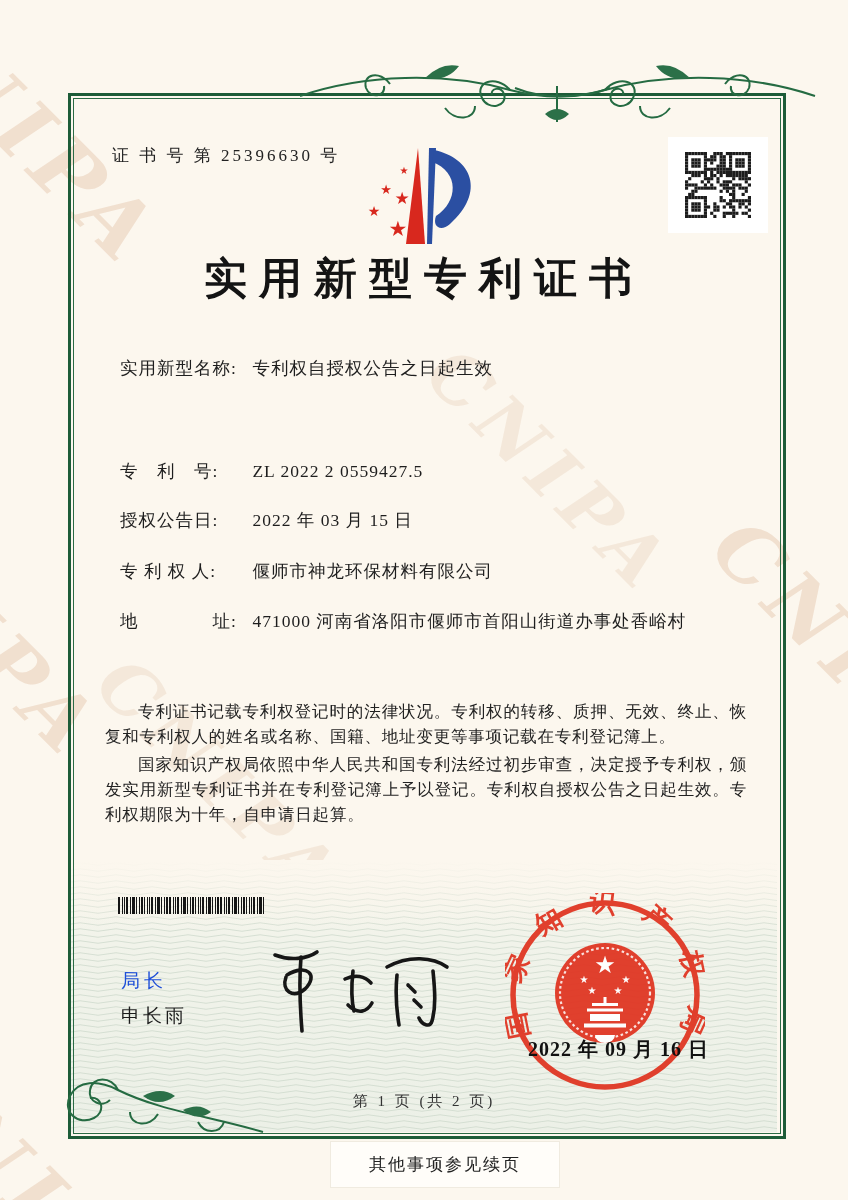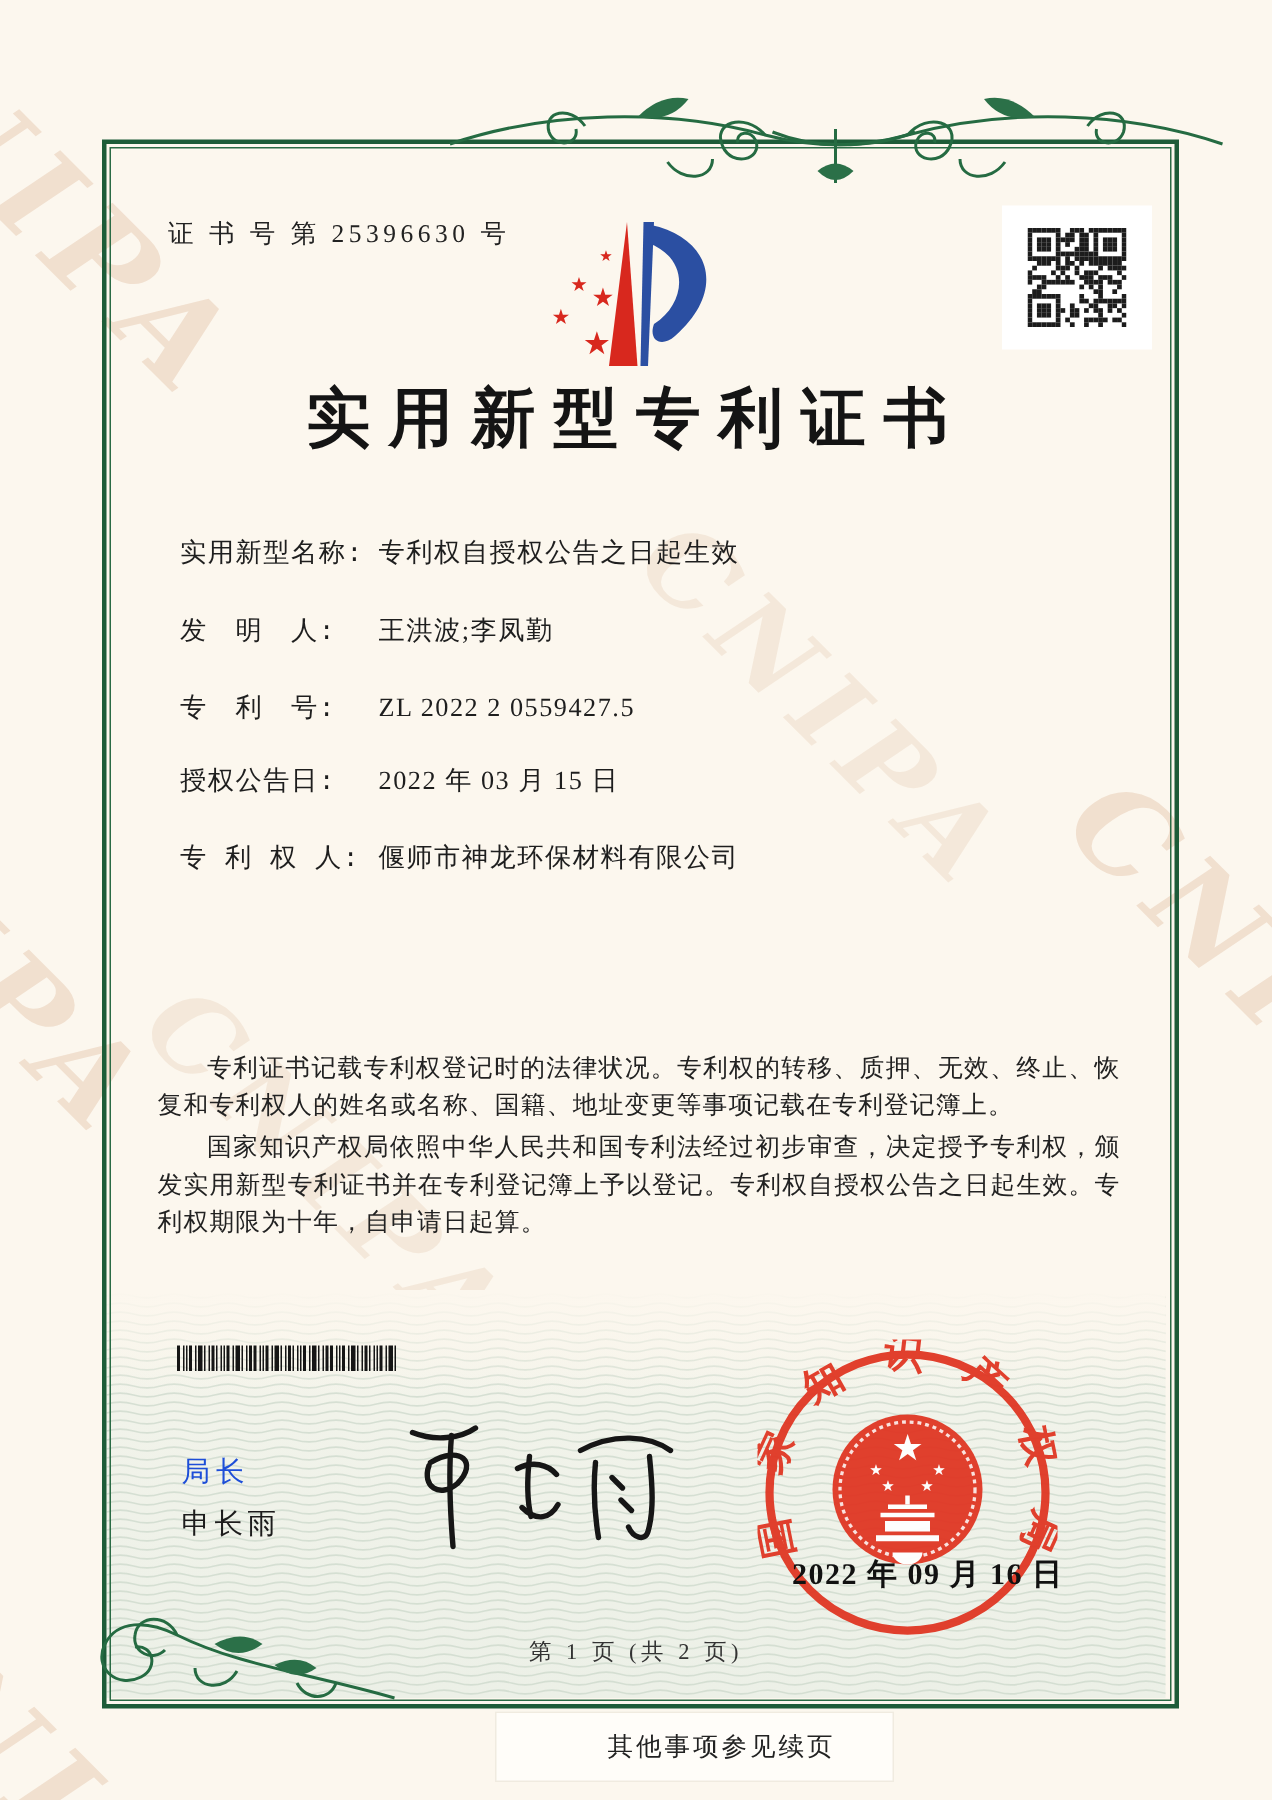--- a/index.html
+++ b/index.html
@@ -31,7 +31,7 @@
          letter-spacing:12px;color:#141414;z-index:4;}
   
   .frow{position:absolute;left:120px;width:680px;z-index:4;font-size:17.5px;white-space:nowrap;}
-  .lbl{display:inline-block;width:128px;letter-spacing:1px;color:#1e1e1e;font-family:Liberation Mono, monospace;}
+  .lbl{display:inline-block;width:128px;letter-spacing:1px;color:#1e1e1e;}
   .val{letter-spacing:1px;color:#1e1e1e;}
   .lbl2{width:auto;margin-left:48px;}
   

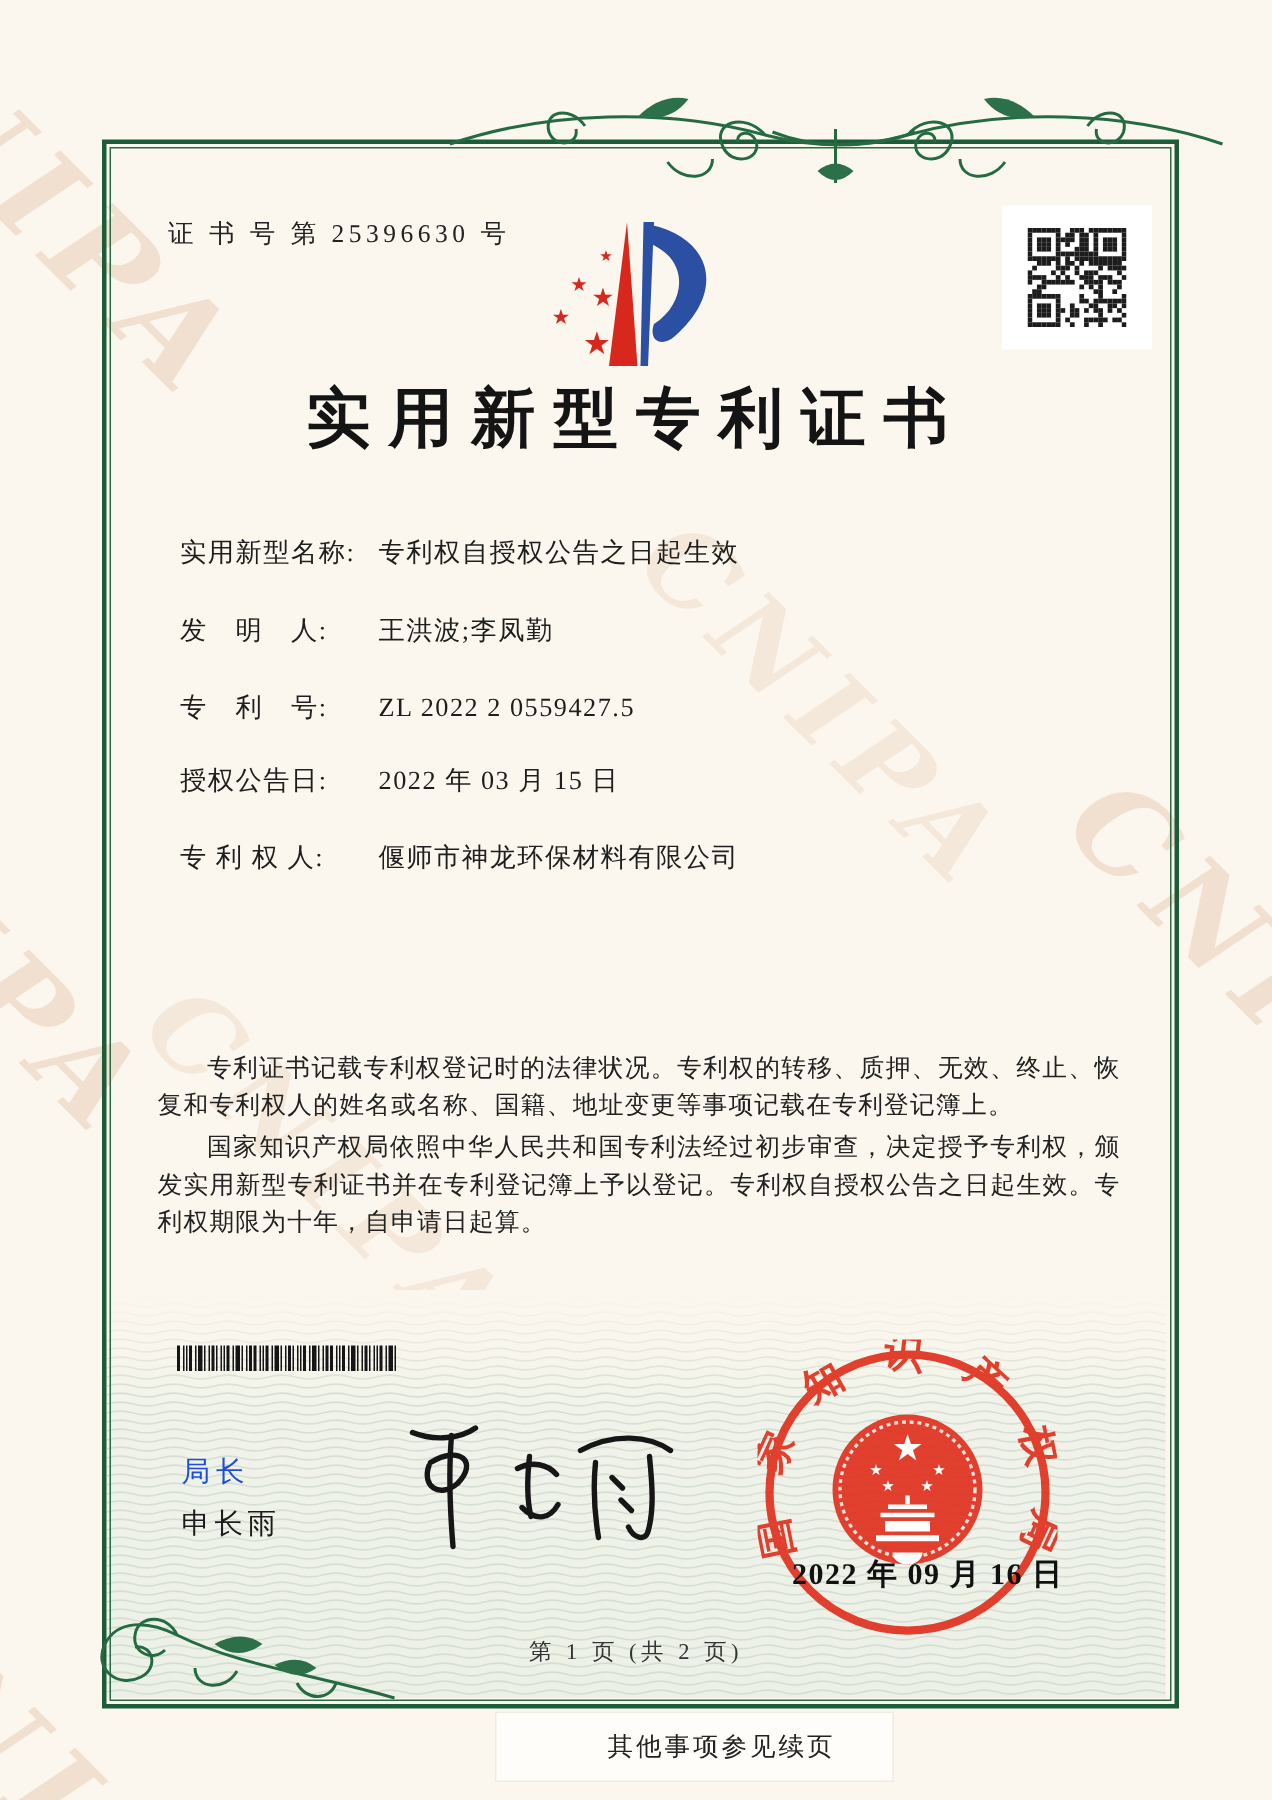--- a/index.html
+++ b/index.html
@@ -417,10 +417,6 @@
     <span class="lbl">实用新型名称:</span>
     <span class="val">专利权自授权公告之日起生效</span>
   </div>
-  <div class="frow" style="top:408px">
-    <span class="lbl">发　明　人:</span>
-    <span class="val">王洪波;李凤勤</span>
-  </div>
   <div class="frow" style="top:459px">
     <span class="lbl">专　利　号:</span>
     <span class="val">ZL 2022 2 0559427.5</span>

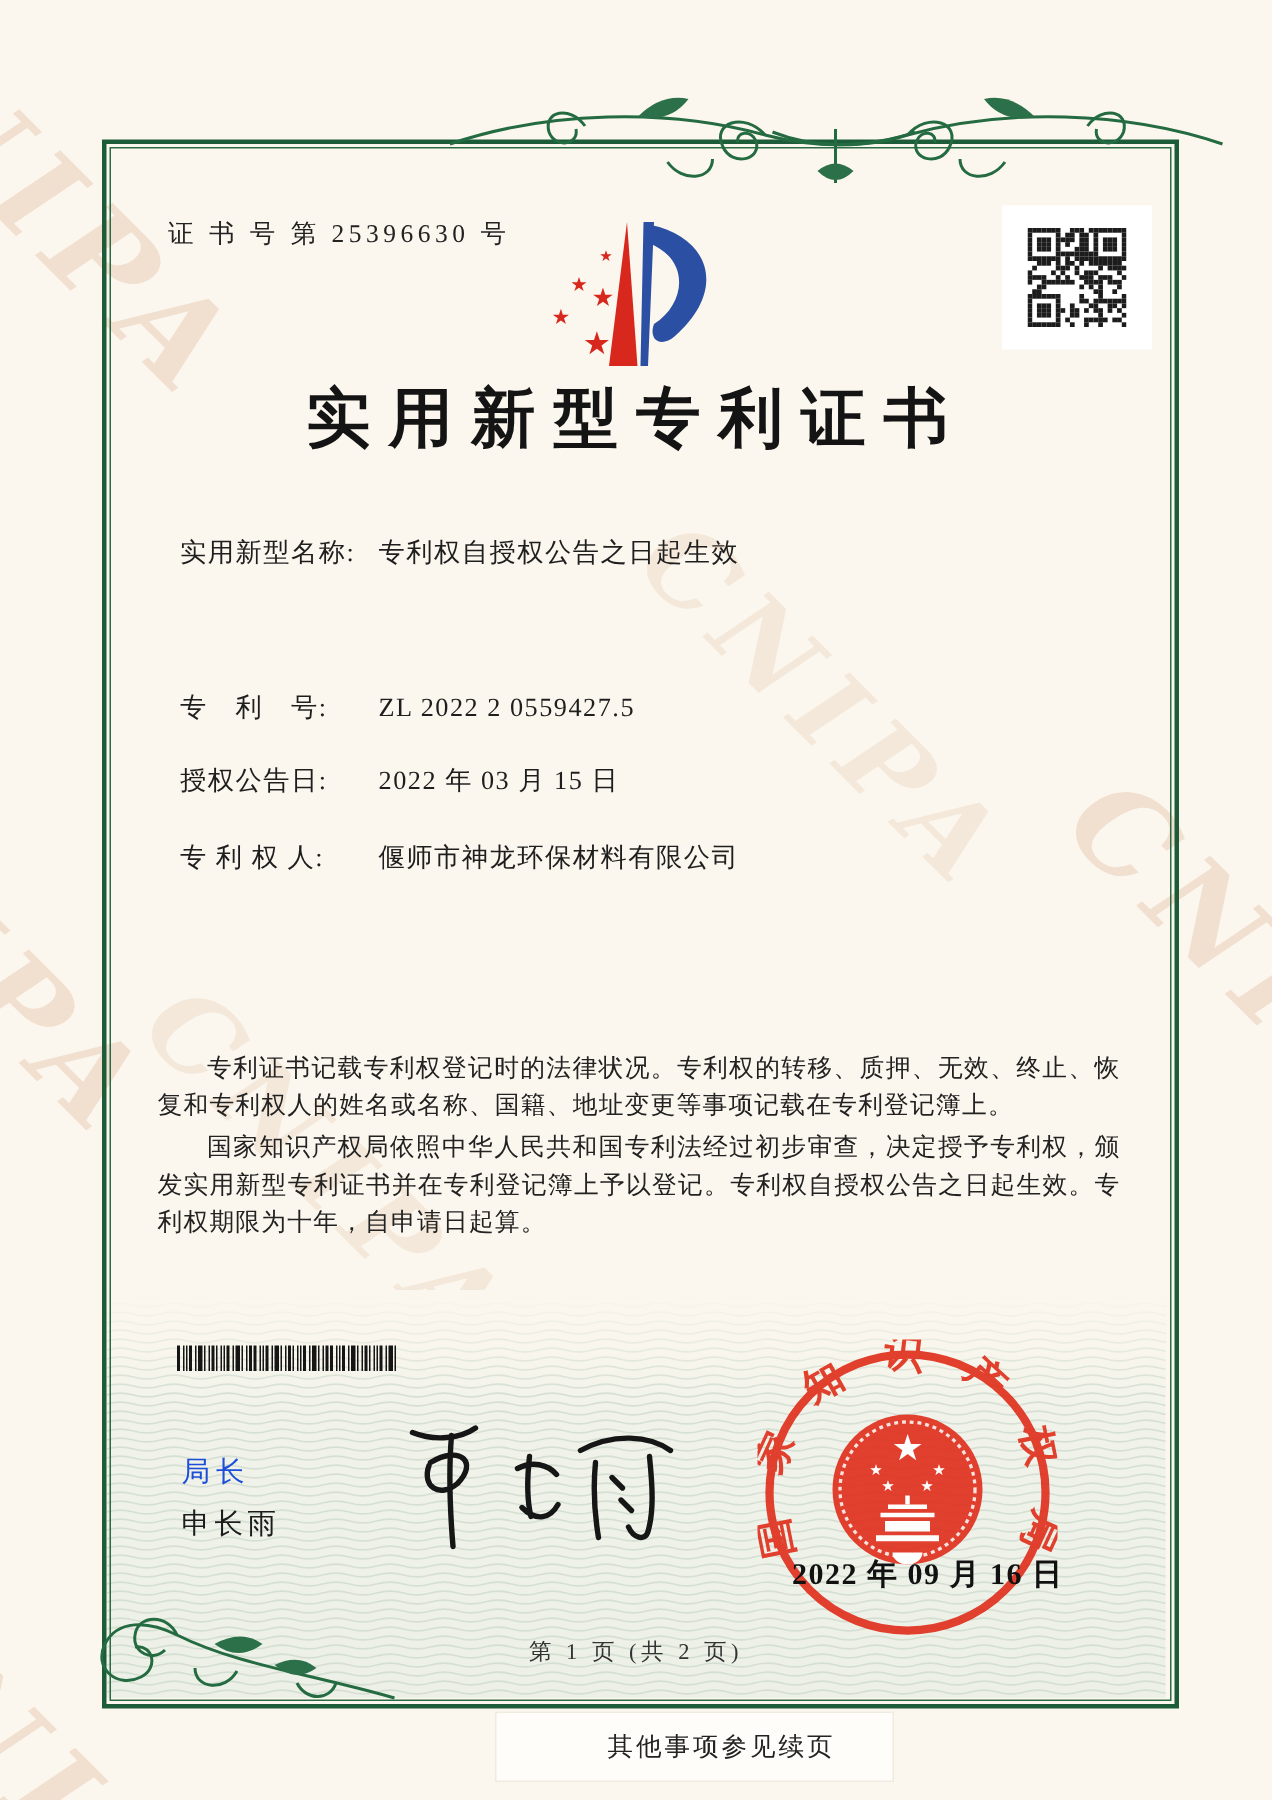--- a/index.html
+++ b/index.html
@@ -429,6 +429,10 @@
     <span class="lbl">专 利 权 人:</span>
     <span class="val">偃师市神龙环保材料有限公司</span>
   </div>
+  <div class="frow" style="top:609px">
+    <span class="lbl">地　　　　址:</span>
+    <span class="val">471000 河南省洛阳市偃师市首阳山街道办事处香峪村</span>
+  </div>
 
   <div id="body-text">
     <p>专利证书记载专利权登记时的法律状况。专利权的转移、质押、无效、终止、恢复和专利权人的姓名或名称、国籍、地址变更等事项记载在专利登记簿上。</p>

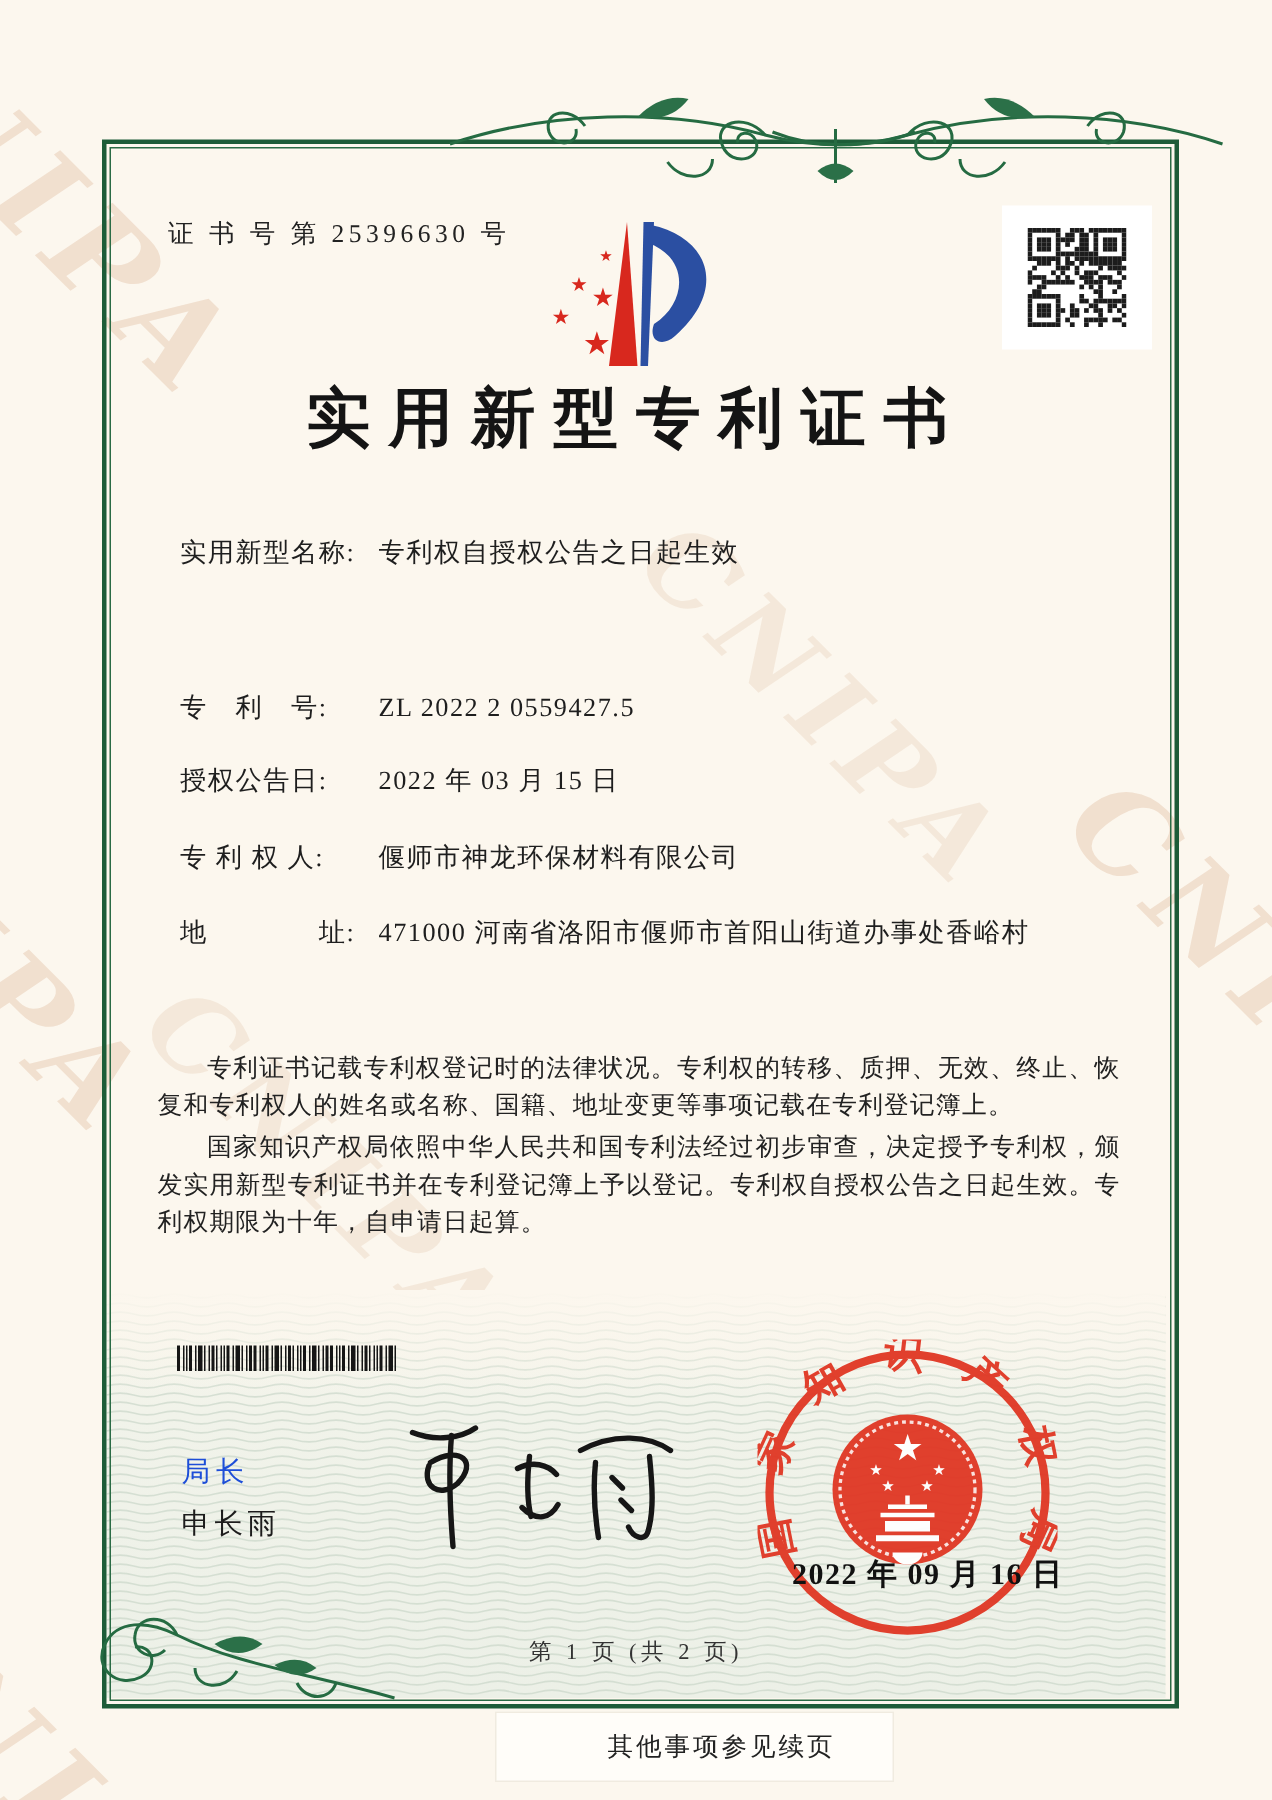--- a/index.html
+++ b/index.html
@@ -55,7 +55,7 @@
              letter-spacing:3px;z-index:4;color:#333;}
   #cont-note{position:absolute;left:330px;top:1141px;width:228px;height:45px;background:#fffdf9;
              border:1px solid #f0ebe0;z-index:4;display:flex;align-items:center;justify-content:center;
-             font-size:17px;letter-spacing:2px;color:#222;padding-left:36px;}
+             font-size:17px;letter-spacing:2px;color:#222;}
   .orn path{stroke:#256b42;fill:none;stroke-width:2;}
   .orn .leaf{fill:#2b7048;stroke:none;}
 </style>

